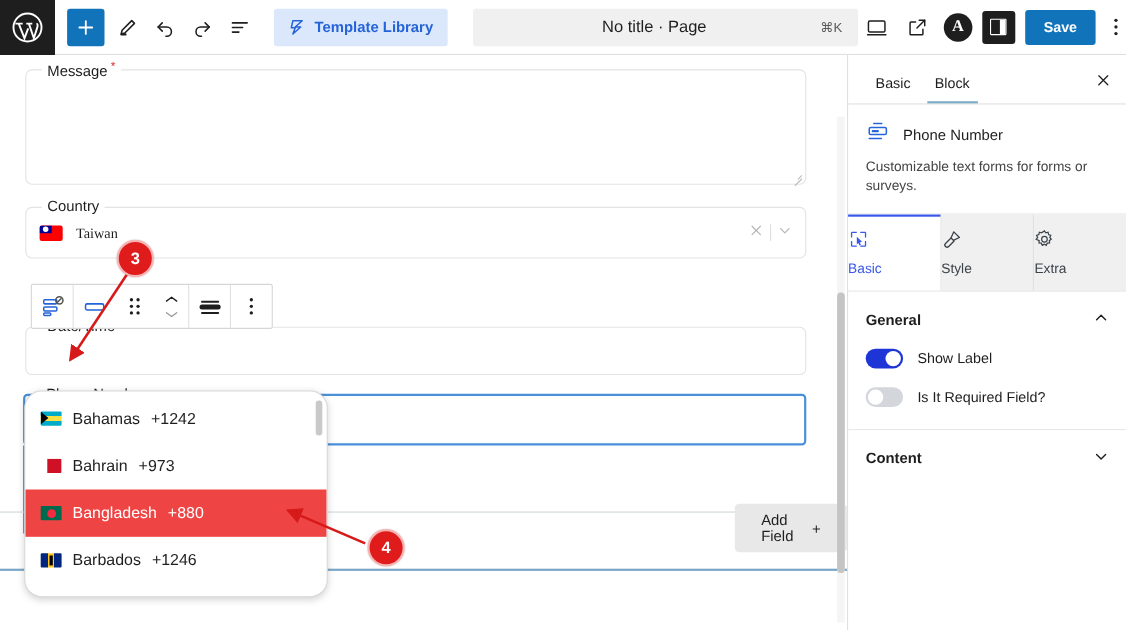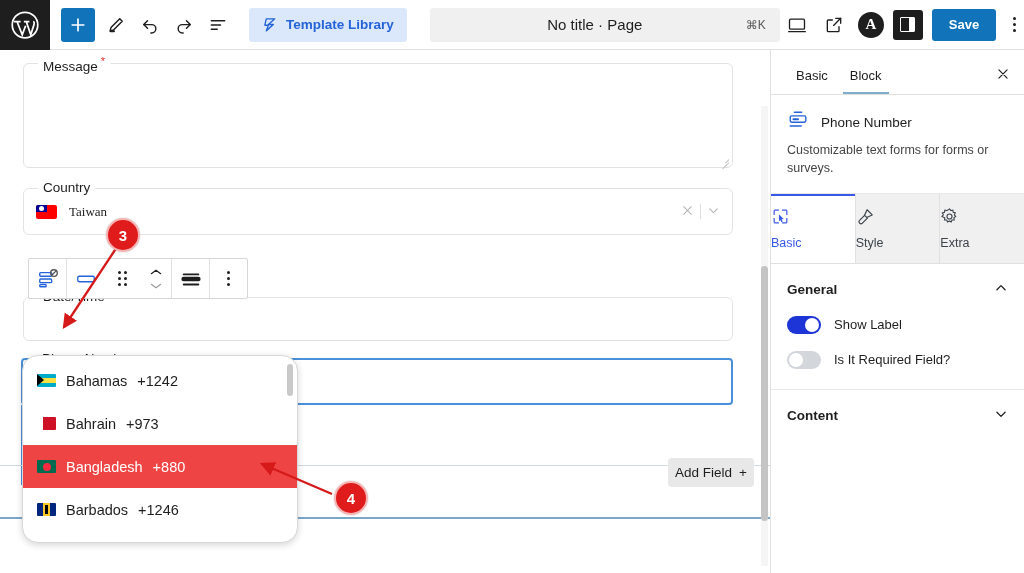--- a/index.html
+++ b/index.html
@@ -147,7 +147,7 @@
   
   .add-field {
     position: absolute; left: 668px; top: 408px; background: #e8e8e8;
-    border-radius: 4px; padding: 7px 7px; font-size: 13.5px; color: #1e1e1e;
+    border-radius: 4px; padding: 7px 24px; font-size: 13.5px; color: #1e1e1e;
     display: flex; align-items: center; gap: 7px; cursor: pointer;
   }
 

